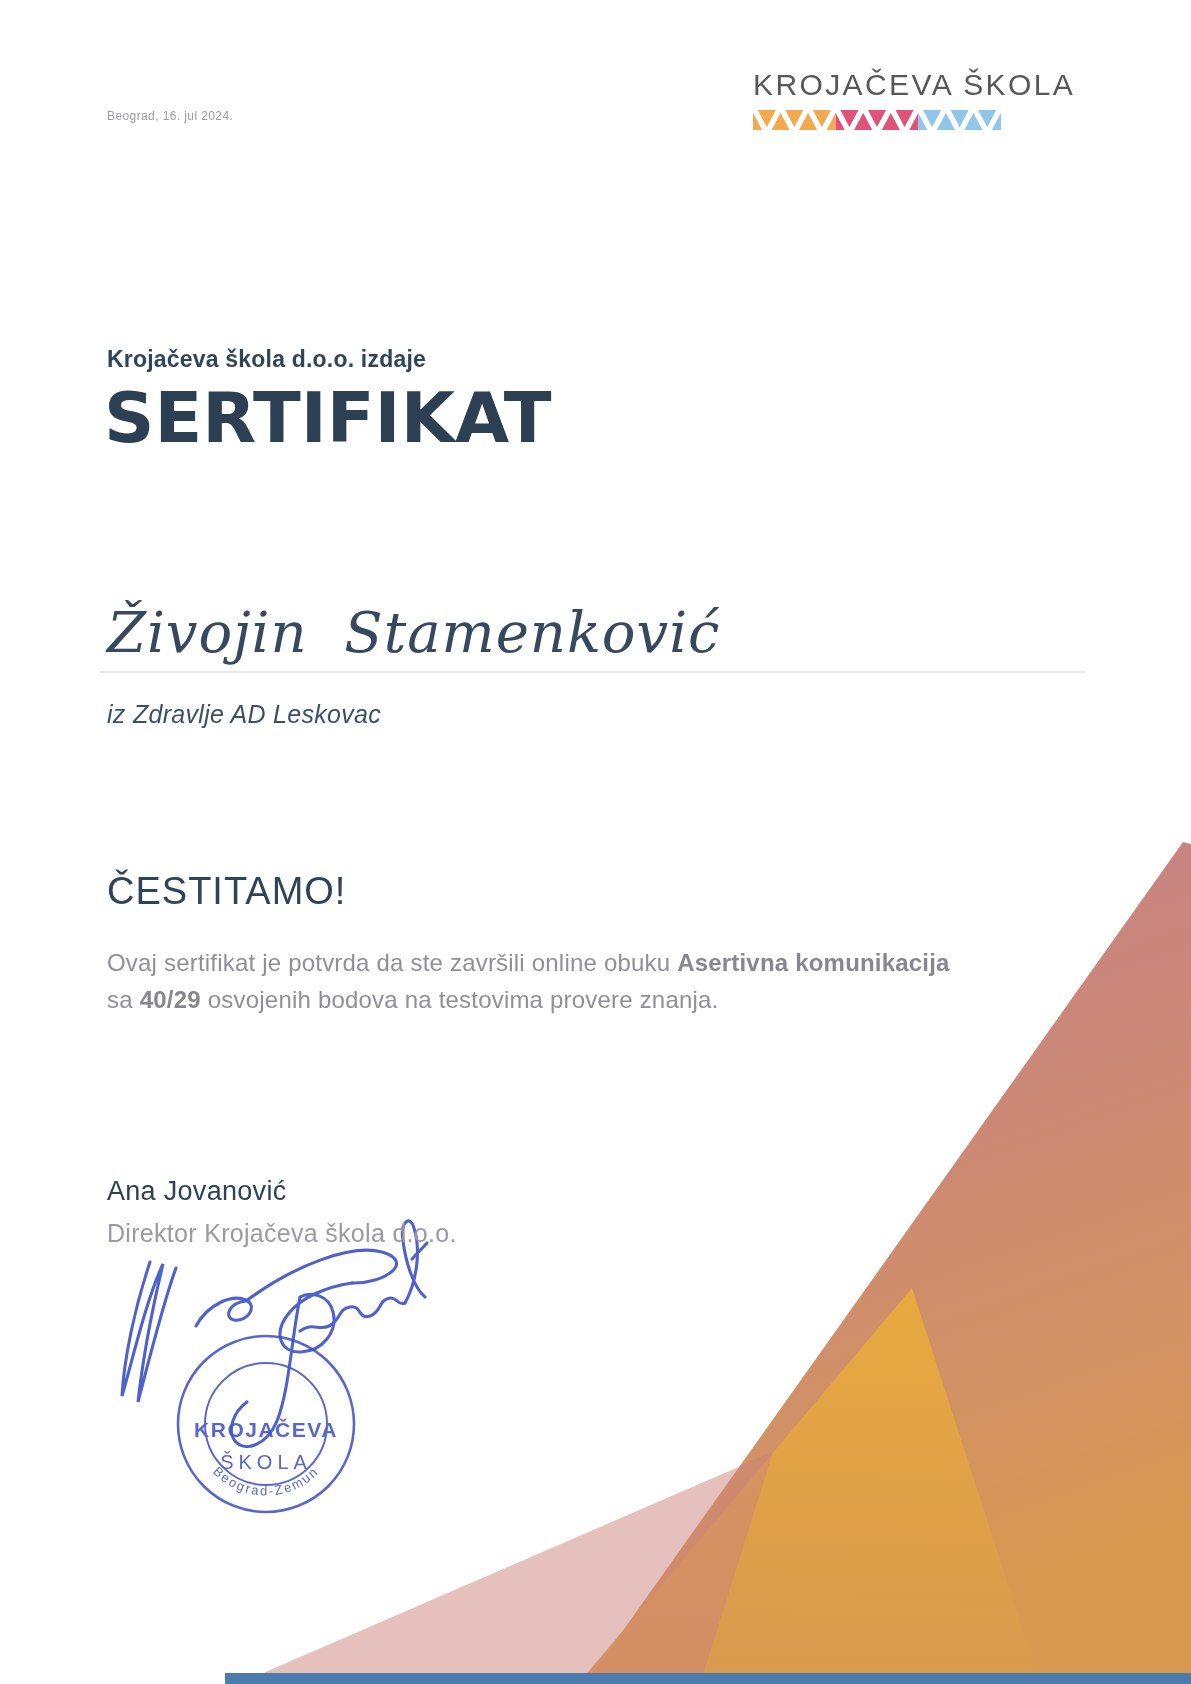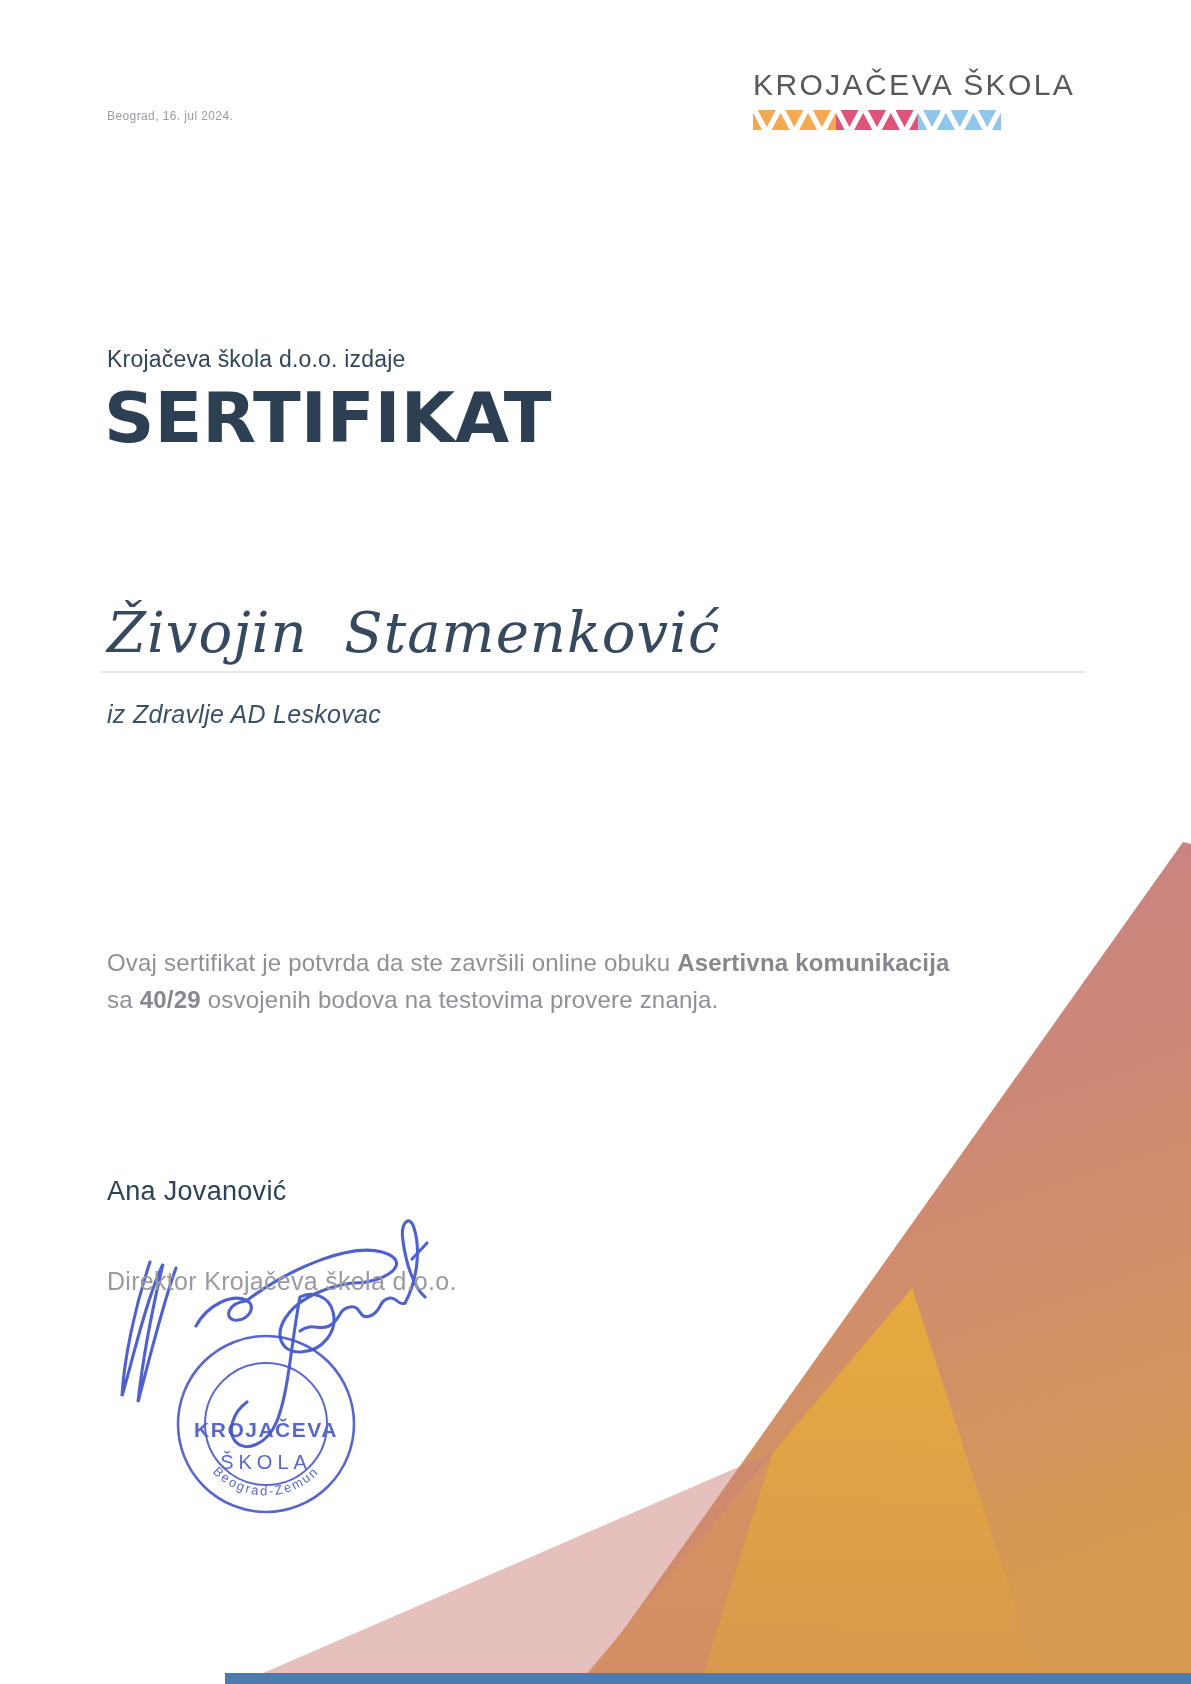--- a/index.html
+++ b/index.html
@@ -27,7 +27,7 @@
 
   .issuer-line{
     left:107px;top:346px;
-    font-size:23px;color:#31455a;font-weight:400;letter-spacing:0.2px;
+    font-size:23px;color:#31455a;font-weight:700;letter-spacing:0.2px;
   }
   .cert-title{
     left:104px;top:381px;

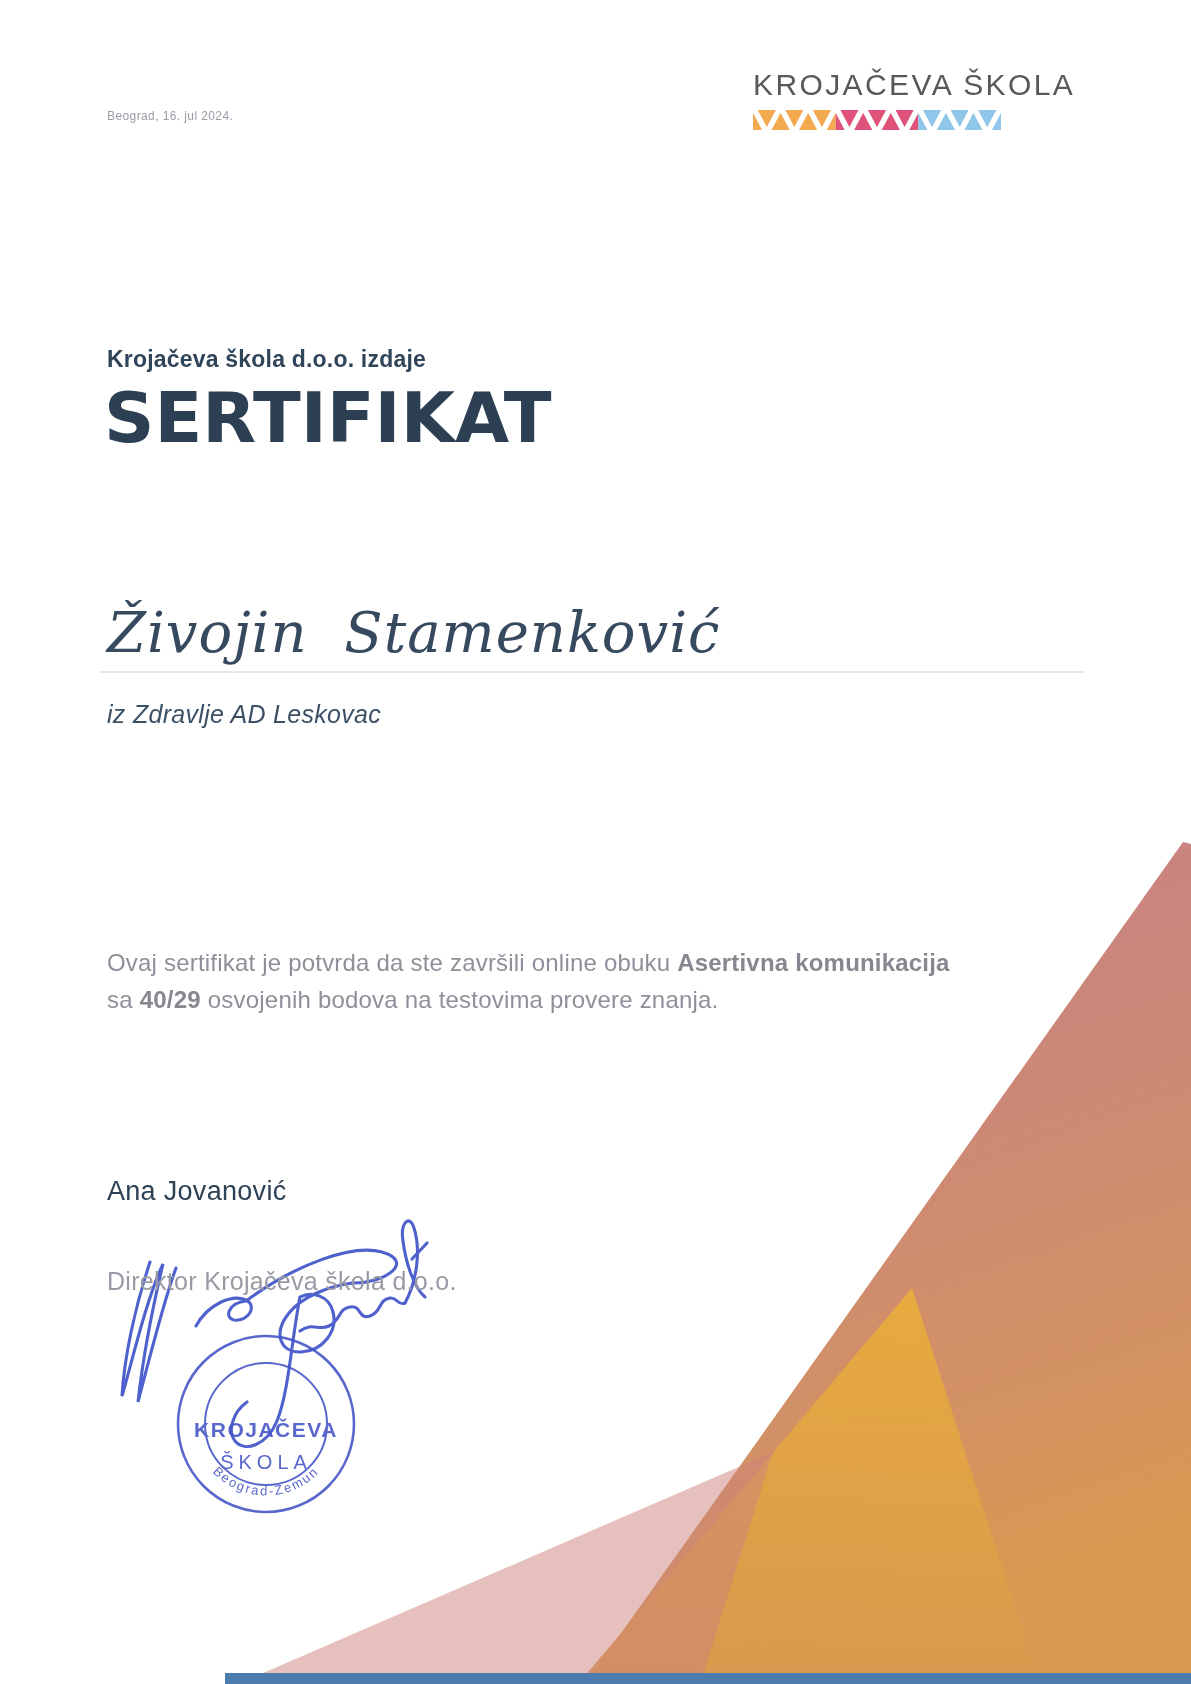--- a/index.html
+++ b/index.html
@@ -139,6 +139,7 @@
     <div class="abs name-underline"></div>
     <div class="abs recipient-company">iz Zdravlje AD Leskovac</div>
 
+    <div class="abs congrats-heading">ČESTITAMO!</div>
 
     <div class="abs body-par"><span>Ovaj sertifikat je potvrda da ste završili online obuku </span><span class="b">Asertivna komunikacija</span><span> sa</span><span class="b score">40/29</span><span>osvojenih bodova na testovima provere znanja.</span></div>
 

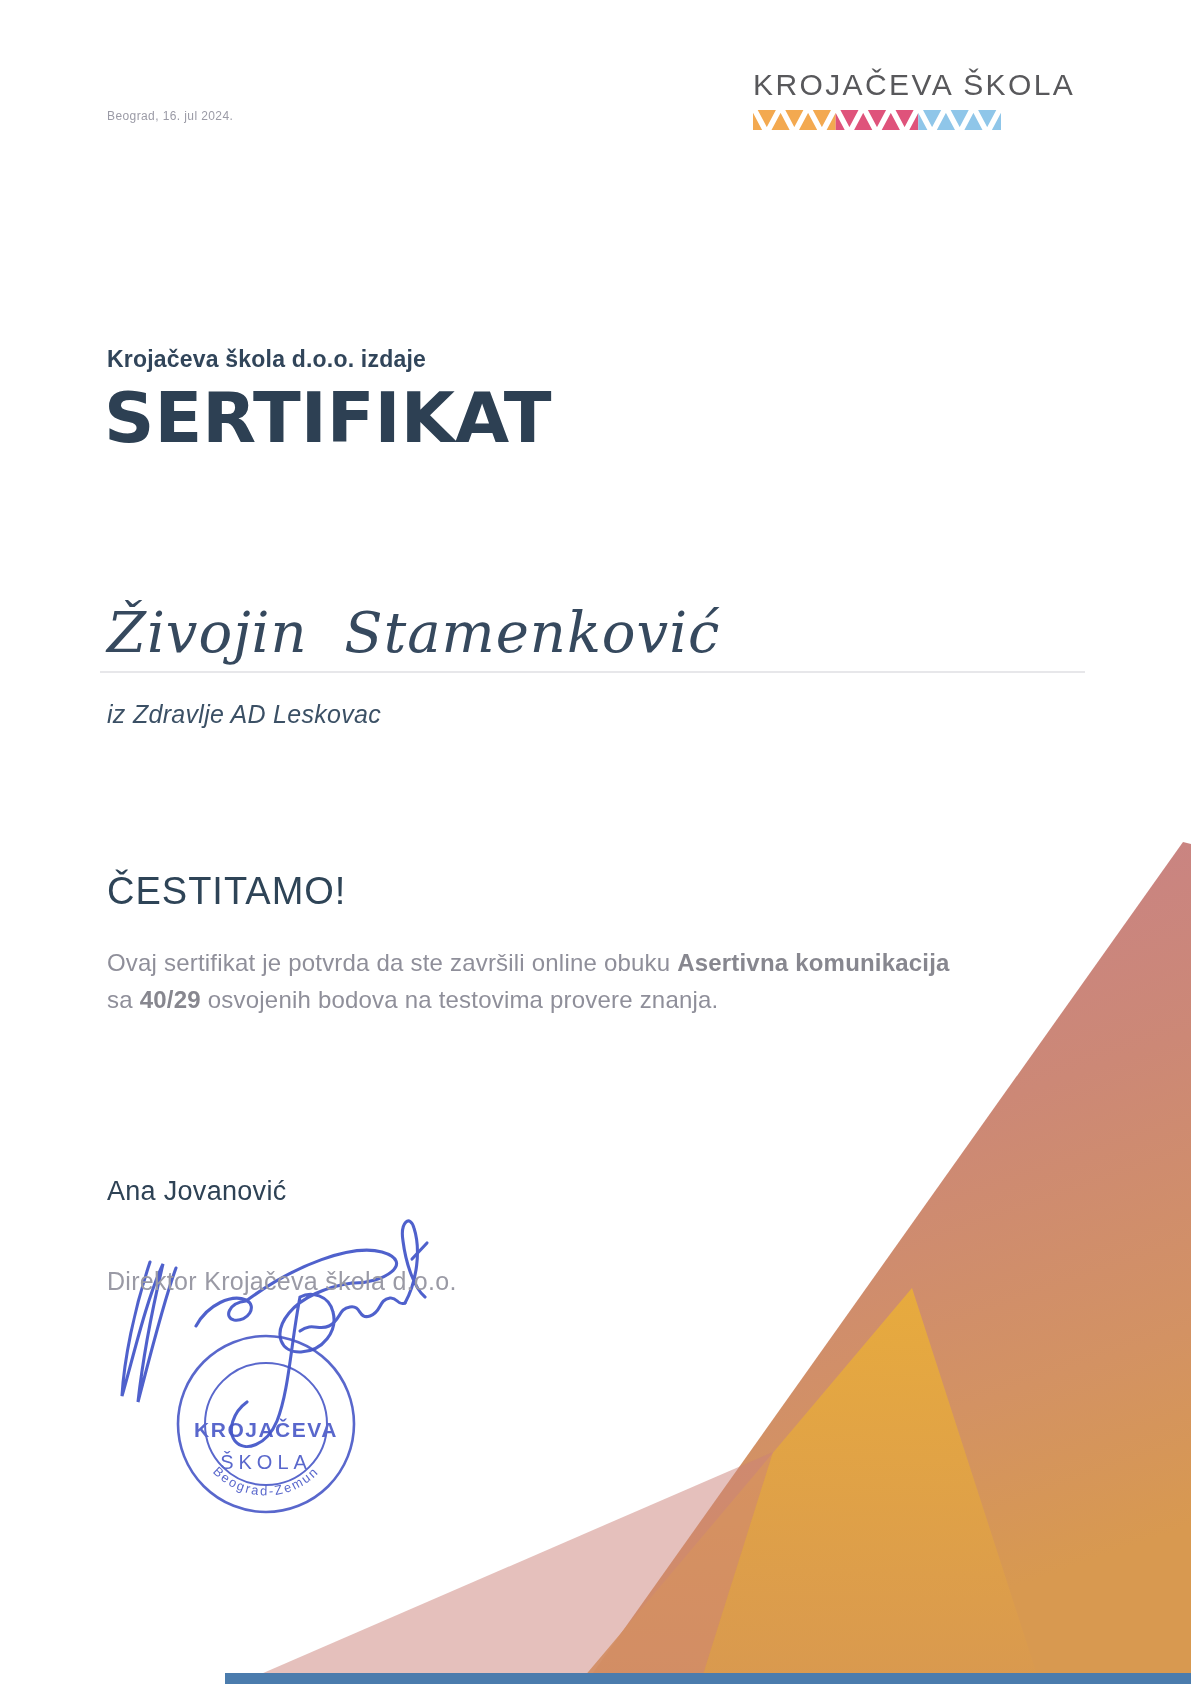--- a/index.html
+++ b/index.html
@@ -65,7 +65,7 @@
   }
   .signer-title{
     left:107px;top:1219px;
-    font-size:25px;color:#9a9aa5;letter-spacing:0.3px;margin-top:48px;
+    font-size:25px;color:#9a9aa5;letter-spacing:0.3px;
   }
 
   .stamp-text{fill:#4353c5;font-family:"Liberation Sans",sans-serif;}

